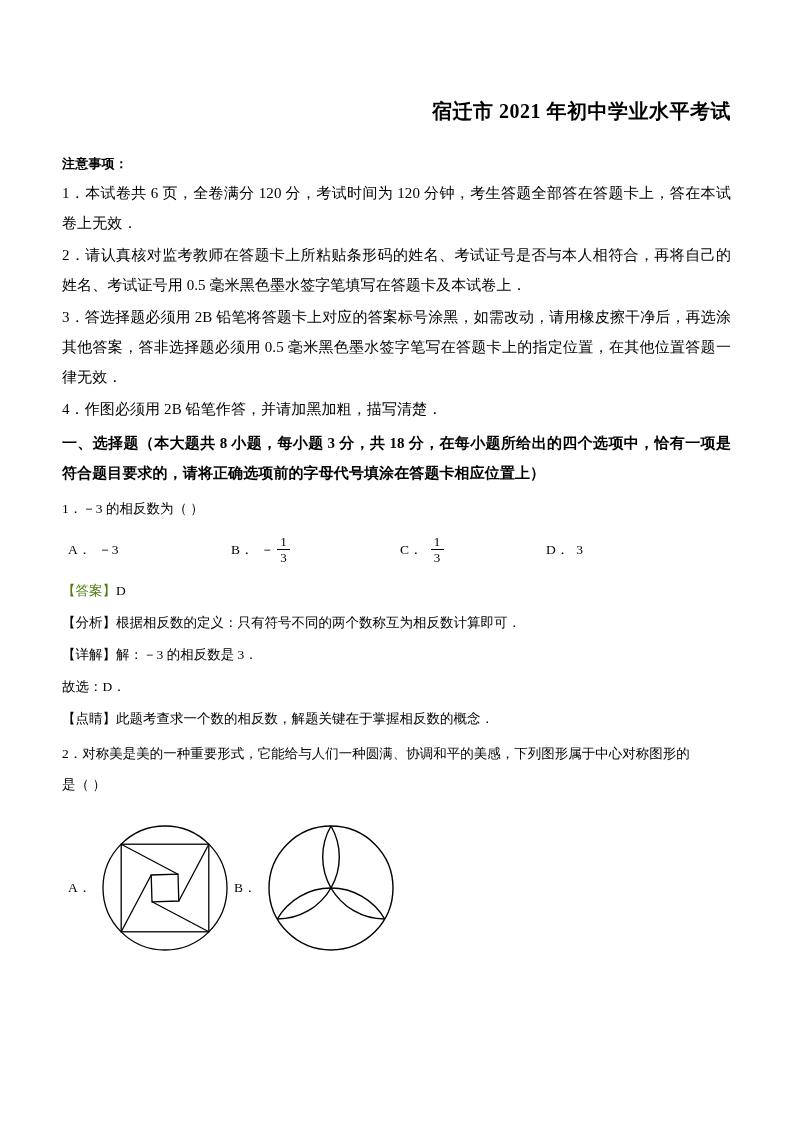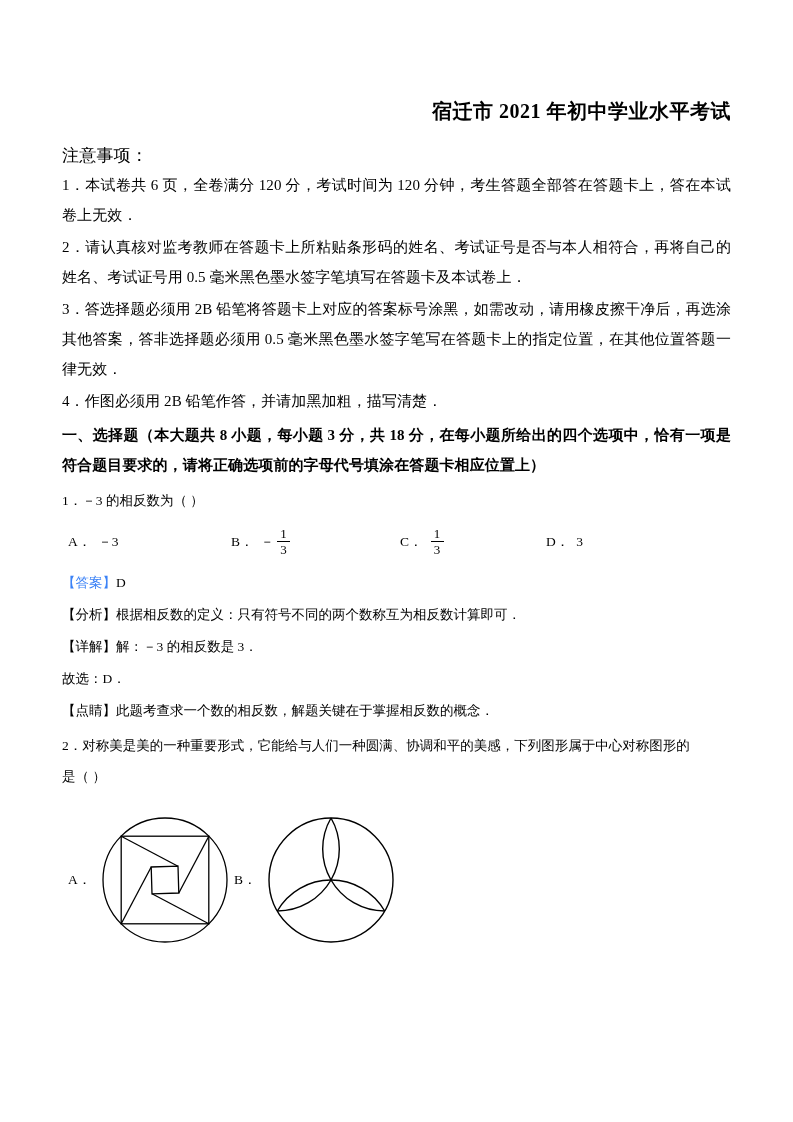--- a/index.html
+++ b/index.html
@@ -35,10 +35,10 @@
   }
 
   .notice-heading {
-    font-weight: normal;
-    font-size: 17px;
+    font-weight: bold;
+    font-size: 13px;
     line-height: 24px;
-    margin-top: 18px;
+    margin-top: 26px;
     letter-spacing: 0.2px;
   }
 

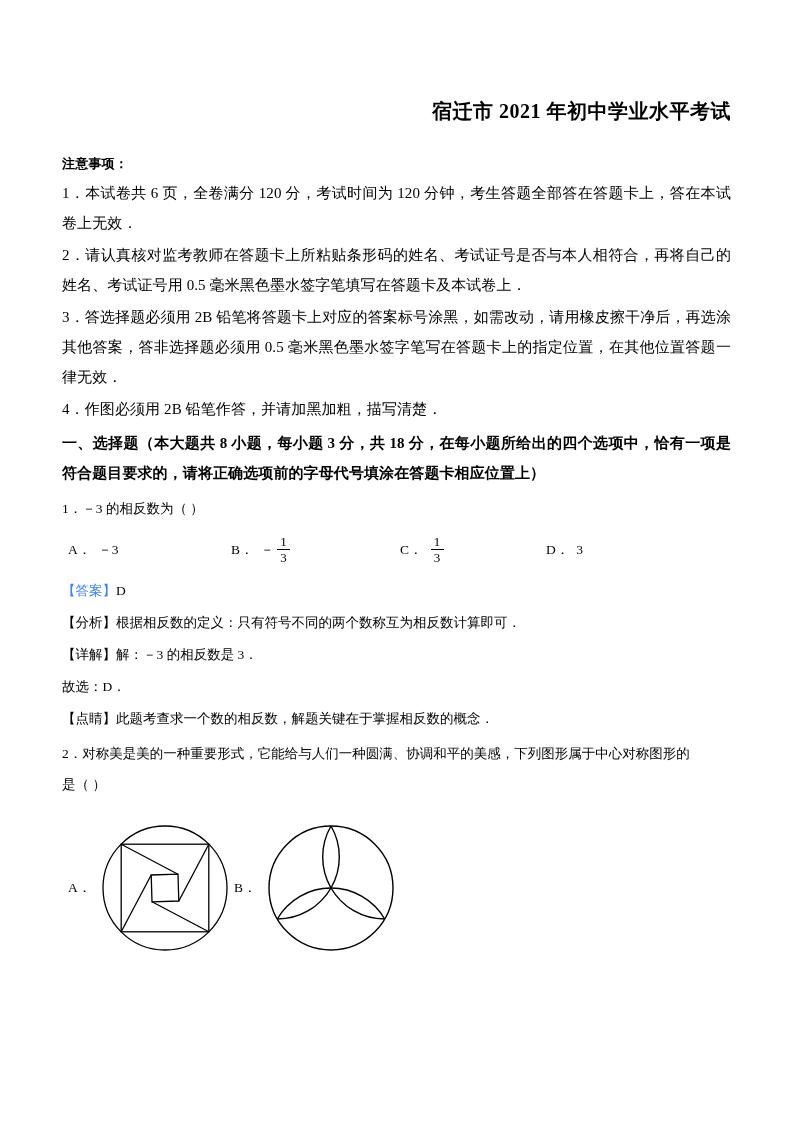--- a/index.html
+++ b/index.html
@@ -119,7 +119,7 @@
     line-height: 29px;
     margin-top: 3px;
   }
-  .blue { color: #3b82f6; }
+  .blue { color: #4d7c0f; }
 
   .sol-line {
     font-size: 13.5px;

